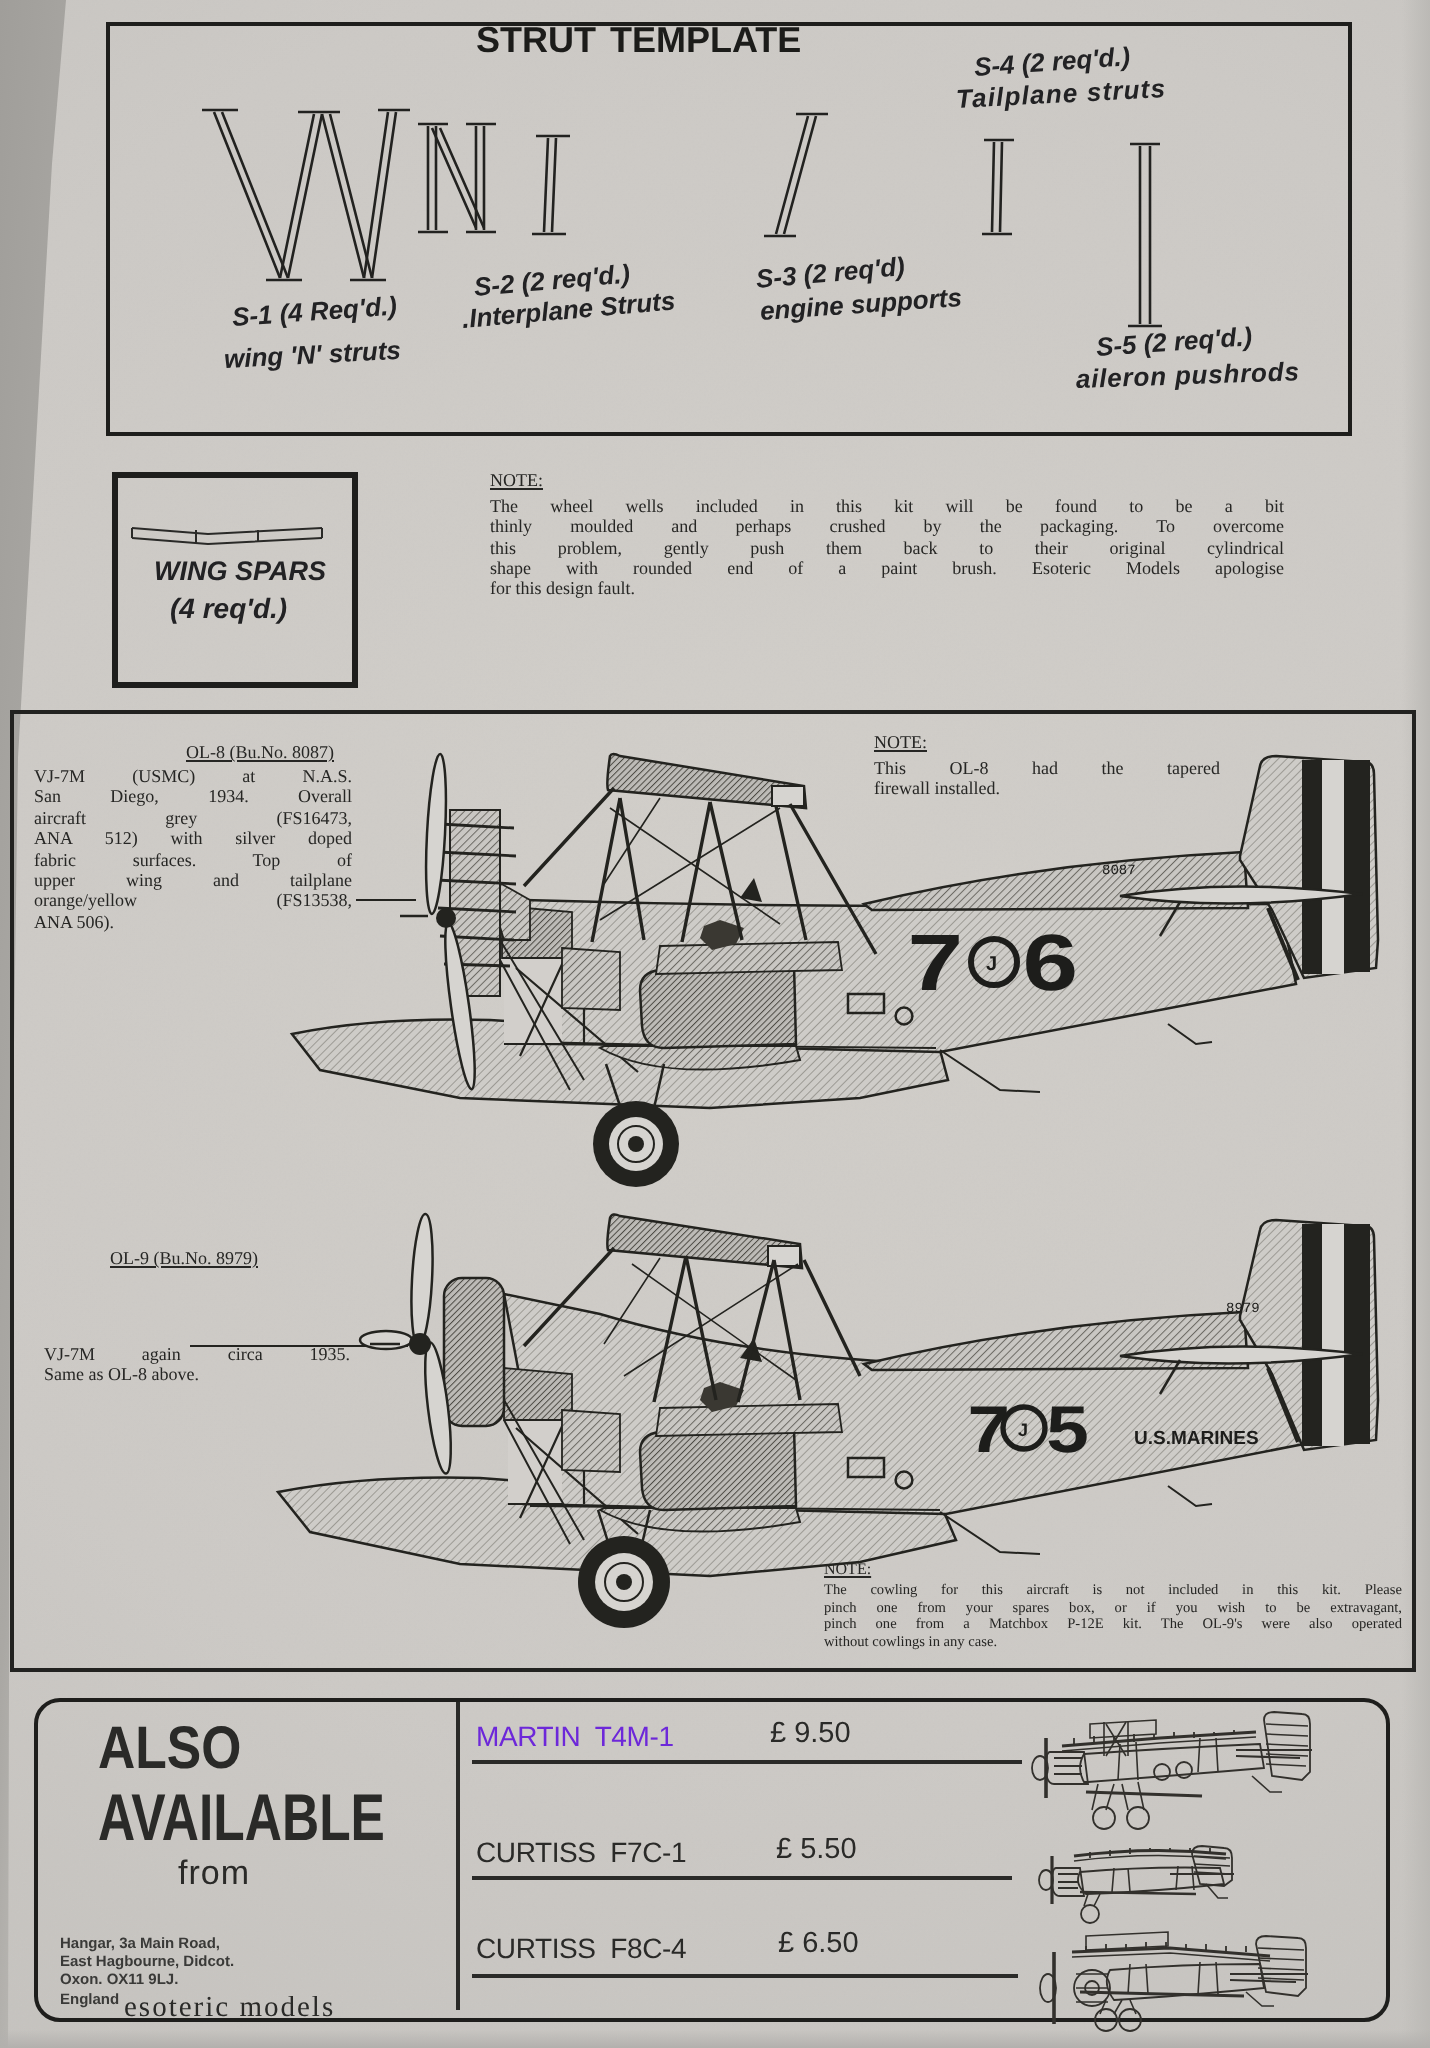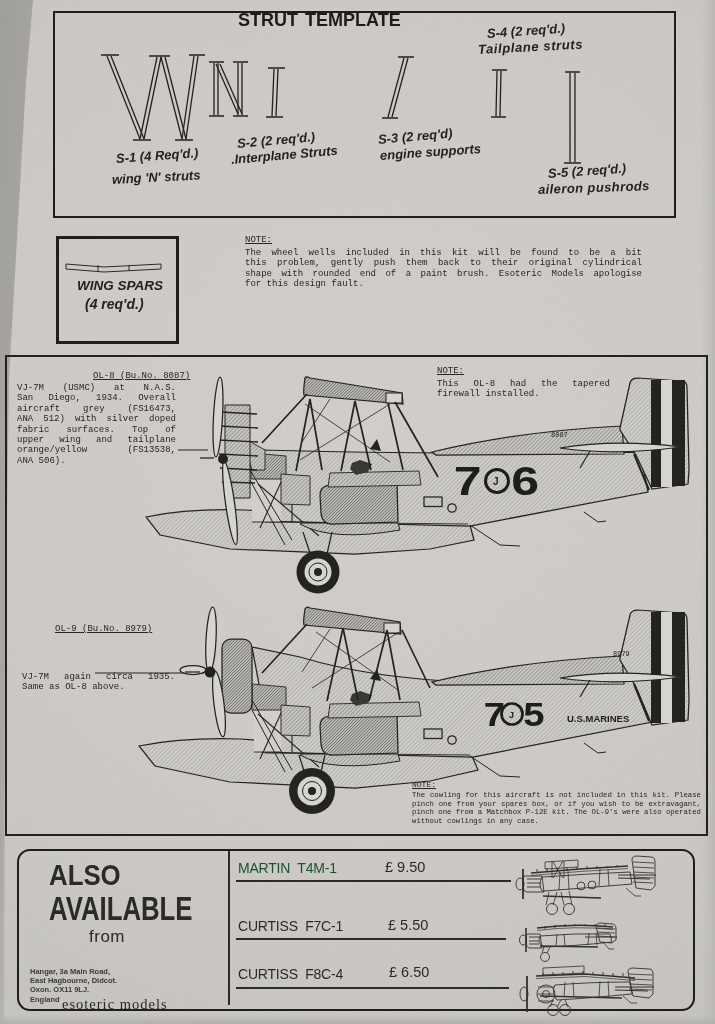--- a/index.html
+++ b/index.html
@@ -15,7 +15,7 @@
   .bedge{position:absolute;left:0;bottom:0;width:715px;height:9px;
      background:linear-gradient(0deg,#b2b0ad 0%, rgba(205,203,199,0) 100%);}
   .box{position:absolute;border:2px solid #1e1e1c;}
-  .tw{font-family:Liberation Mono, monospace;color:#262624;}
+  .tw{font-family:Liberation Serif, serif;color:#262624;}
   .tw div{text-align:justify;text-align-last:justify;}
   .tw div.last{text-align-last:left;}
   .hw{position:absolute;font-family:"Liberation Sans",sans-serif;font-style:italic;

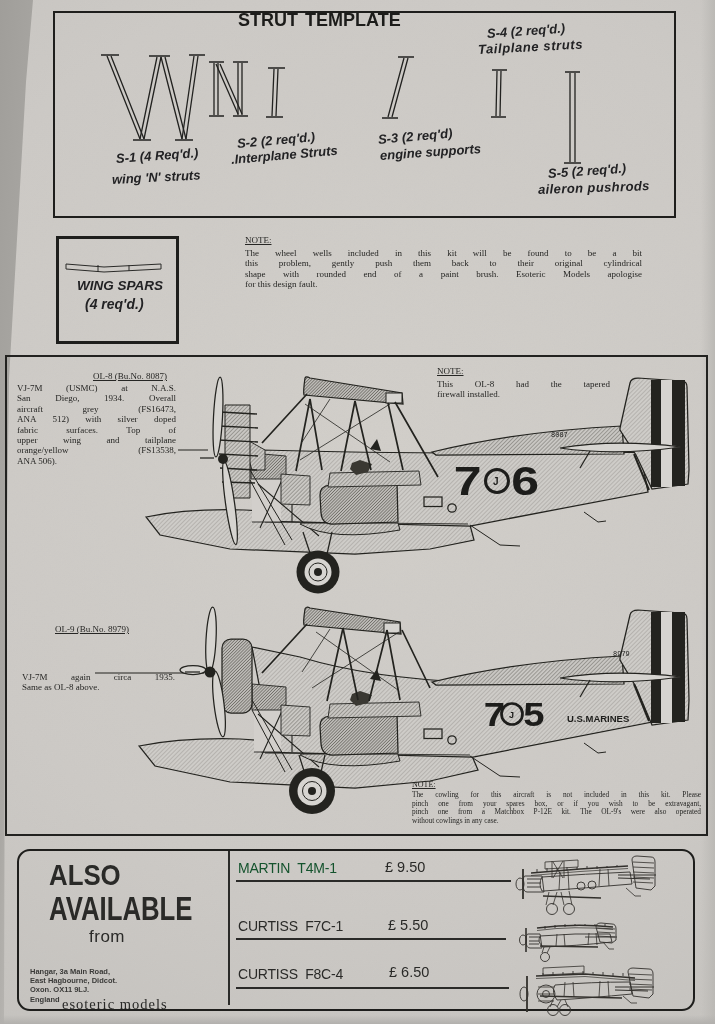--- a/index.html
+++ b/index.html
@@ -90,6 +90,7 @@
 <div class="abs tw" style="left:245px;top:235px;font-size:9px;"><span style="text-decoration:underline;">NOTE:</span></div>
 <div class="abs tw" style="left:245px;top:248px;width:397px;font-size:9px;line-height:10.3px;">
 <div>The wheel wells included in this kit will be found to be a bit</div>
+<div>thinly moulded and perhaps crushed by the packaging. To overcome</div>
 <div>this problem, gently push them back to their original cylindrical</div>
 <div>shape with rounded end of a paint brush. Esoteric Models apologise</div>
 <div class="last">for this design fault.</div>

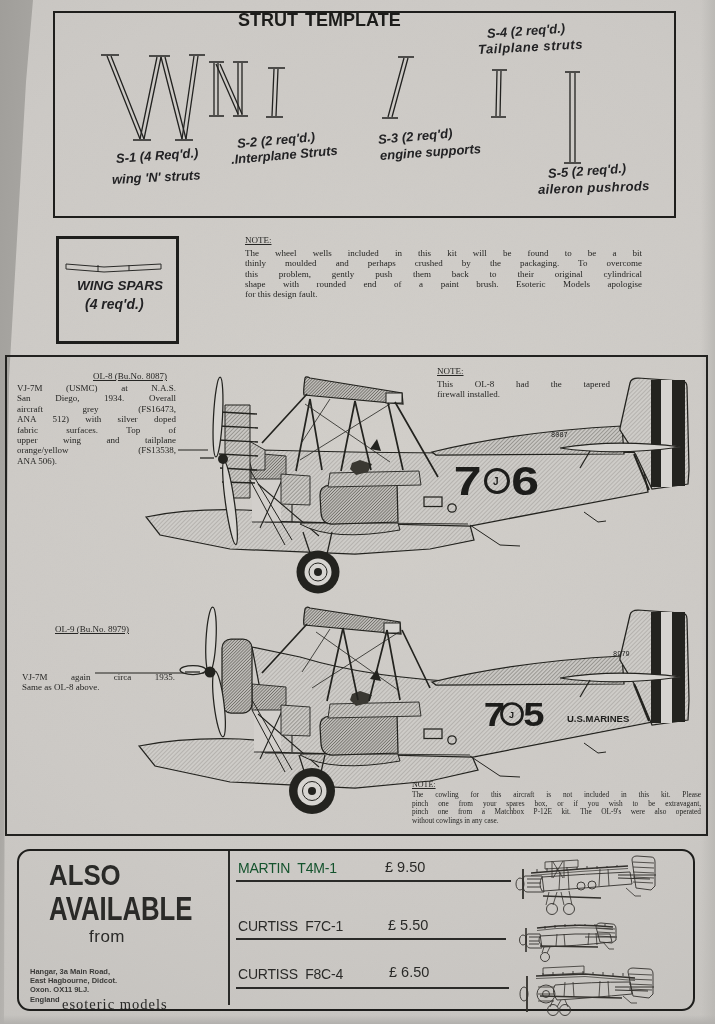--- a/index.html
+++ b/index.html
@@ -291,7 +291,7 @@
 <div class="abs" style="left:62px;top:996px;font-size:14.5px;font-family:'Liberation Serif',serif;color:#2a2a28;letter-spacing:1px;">esoteric models</div>
 <div class="abs" style="left:30px;top:967px;width:140px;text-align:left;font-size:7.5px;font-weight:bold;line-height:9.2px;color:#3a3a38;">Hangar, 3a Main Road,<br>East Hagbourne, Didcot.<br>Oxon. OX11 9LJ.<br>England</div>
 
-<div class="abs" style="left:238px;top:860px;font-size:14px;letter-spacing:-0.2px;color:#14532d;">MARTIN&nbsp; T4M-1</div>
+<div class="abs" style="left:238px;top:860px;font-size:14px;letter-spacing:-0.2px;color:#6d28d9;">MARTIN&nbsp; T4M-1</div>
 <div class="abs" style="left:385px;top:859px;font-size:14.5px;color:#2a2a28;">£ 9.50</div>
 <div class="abs" style="left:236px;top:880px;width:275px;height:1.6px;background:#2a2a28;"></div>
 <div class="abs" style="left:238px;top:918px;font-size:14px;letter-spacing:-0.2px;color:#2a2a28;">CURTISS&nbsp; F7C-1</div>

